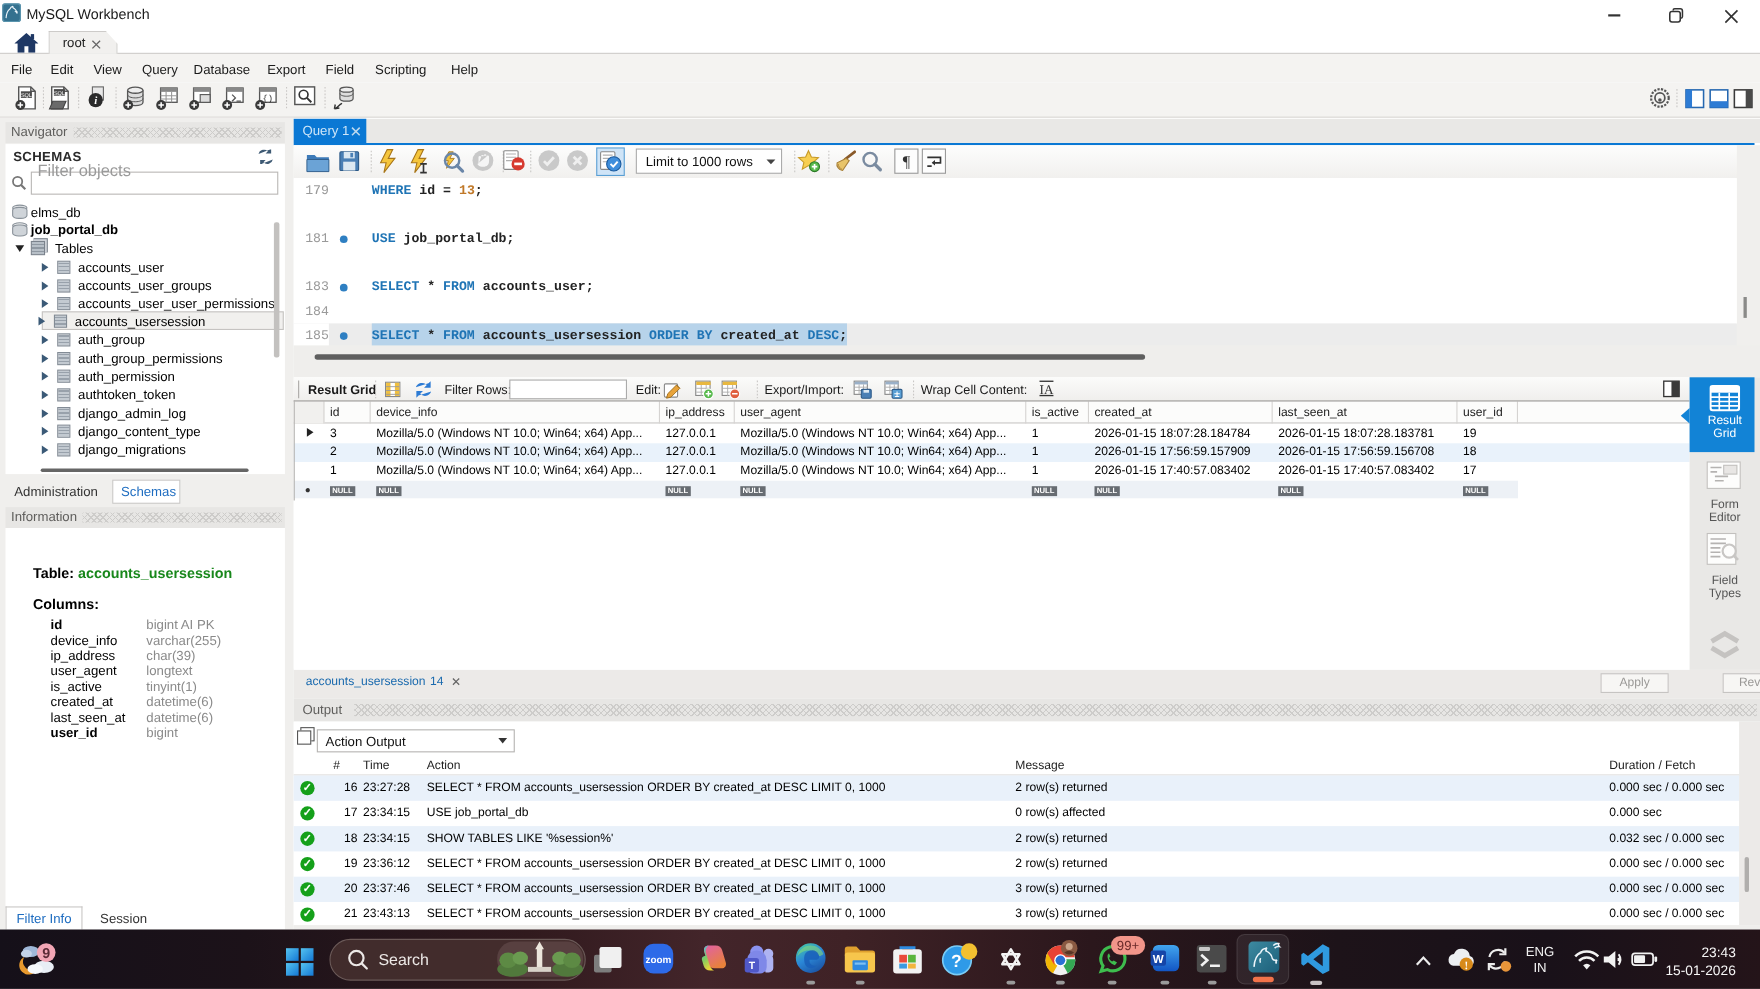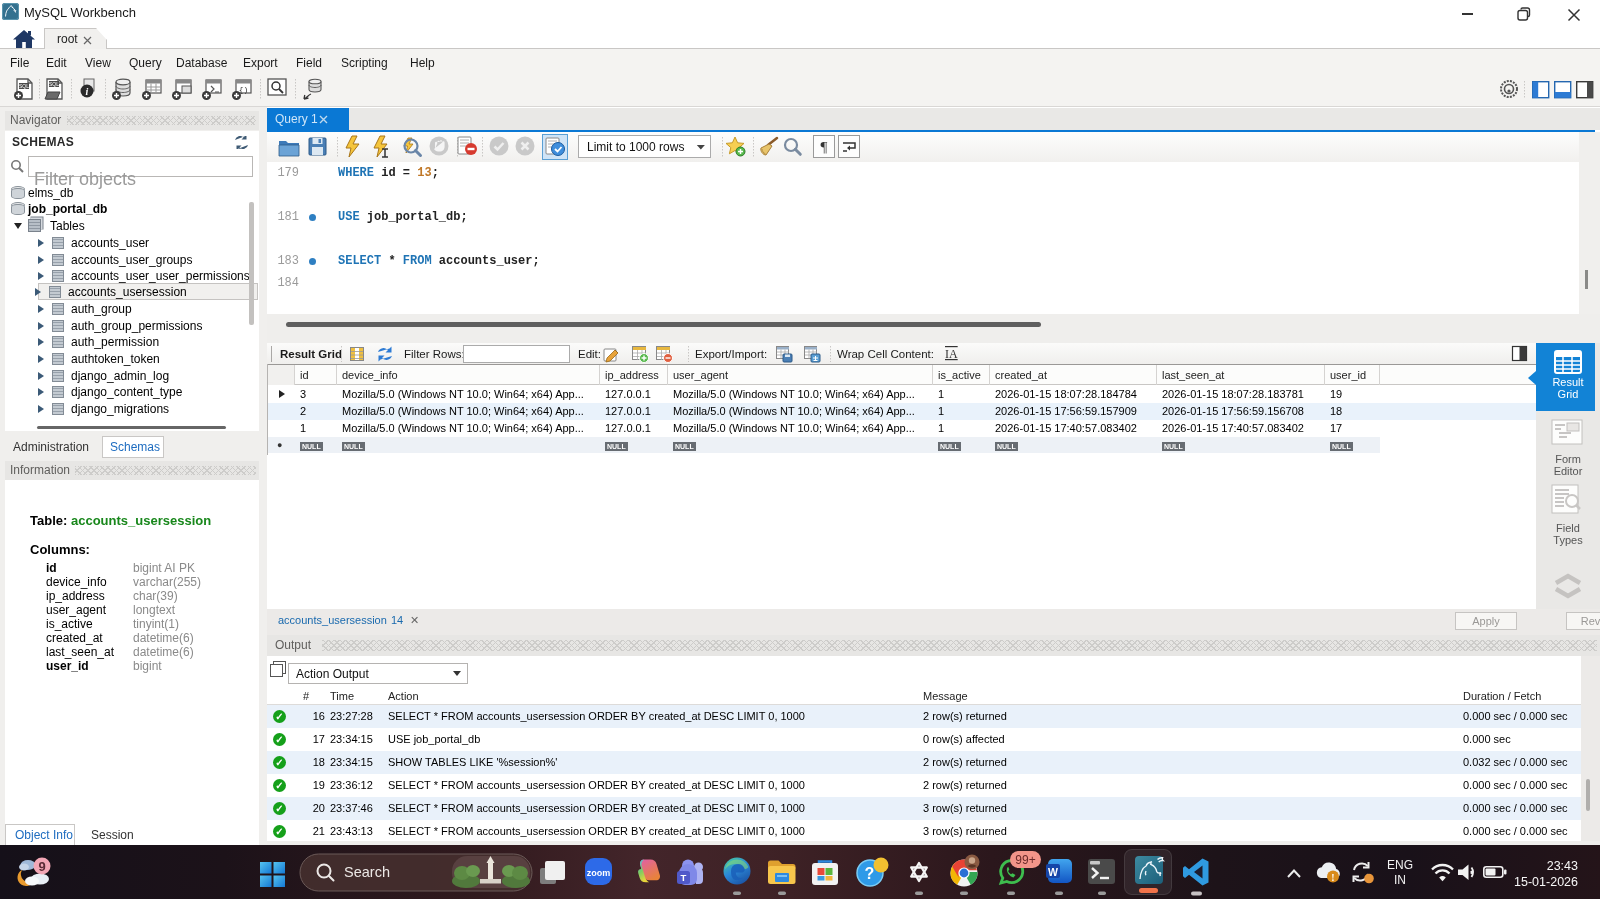--- a/index.html
+++ b/index.html
@@ -41,7 +41,7 @@
 .cn { position:absolute; left:41px; }
 .ct { position:absolute; left:128px; color:#8a8a8a; }
 
-#qtab { left:267px; top:108px; width:82px; height:22px; background:#0a78d4; color:#cfe6f8; font-size:12px; }
+#qtab { left:267px; top:108px; width:66px; height:22px; background:#0a78d4; color:#cfe6f8; font-size:12px; }
 #blueline { left:267px; top:130px; width:1328px; height:2px; background:#0a78d4; }
 #sqltoolbar { left:267px; top:132px; width:1333px; height:30px; background:linear-gradient(#fdfdfd,#f1f0ee); }
 #editor { left:267px; top:162px; width:1312px; height:152px; background:#fff; }

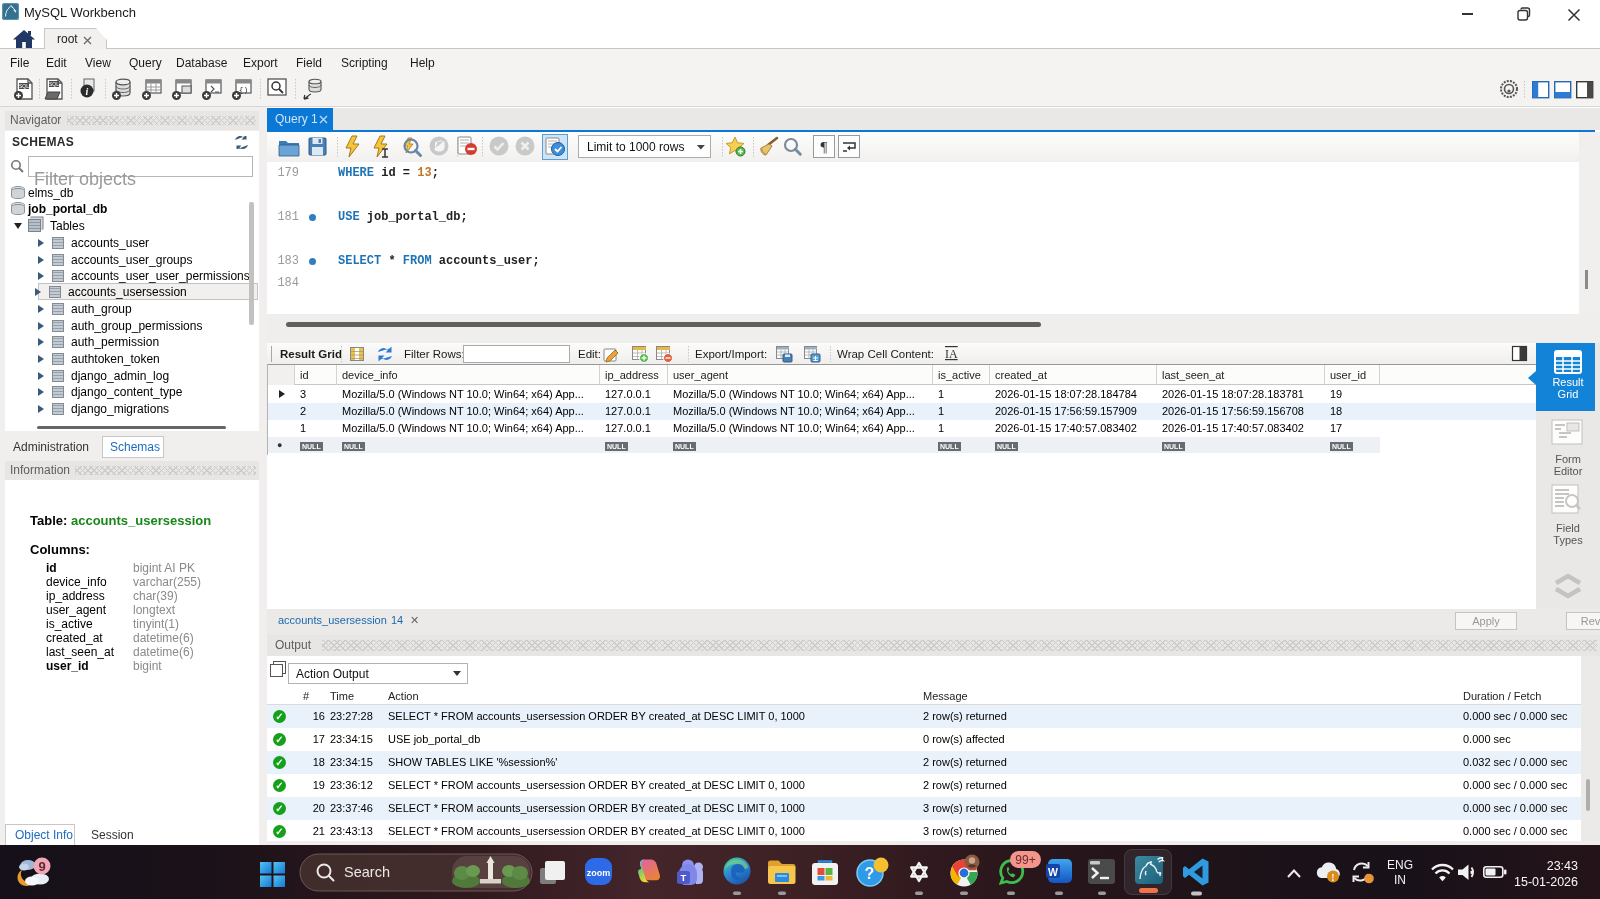--- a/index.html
+++ b/index.html
@@ -257,7 +257,7 @@
   <path d="M9 9 l4 4" stroke="#777" stroke-width="2"></path>
 </svg>
 <div class="abs" style="left:28px;top:156px;width:225px;height:21px;background:#fff;border:1px solid #b9b7b5;"></div>
-<div class="abs" style="left:34px;top:169px;font-size:18px;color:#9a9a9a;">Filter objects</div>
+<div class="abs" style="left:34px;top:147px;font-size:15px;color:#9a9a9a;">Filter objects</div>
 <div class="abs" id="tree" style="left:0;top:0;width:0;height:0;">
   <div class="treerow" style="left:12px;top:185px;">
       <span class="dbico"></span>

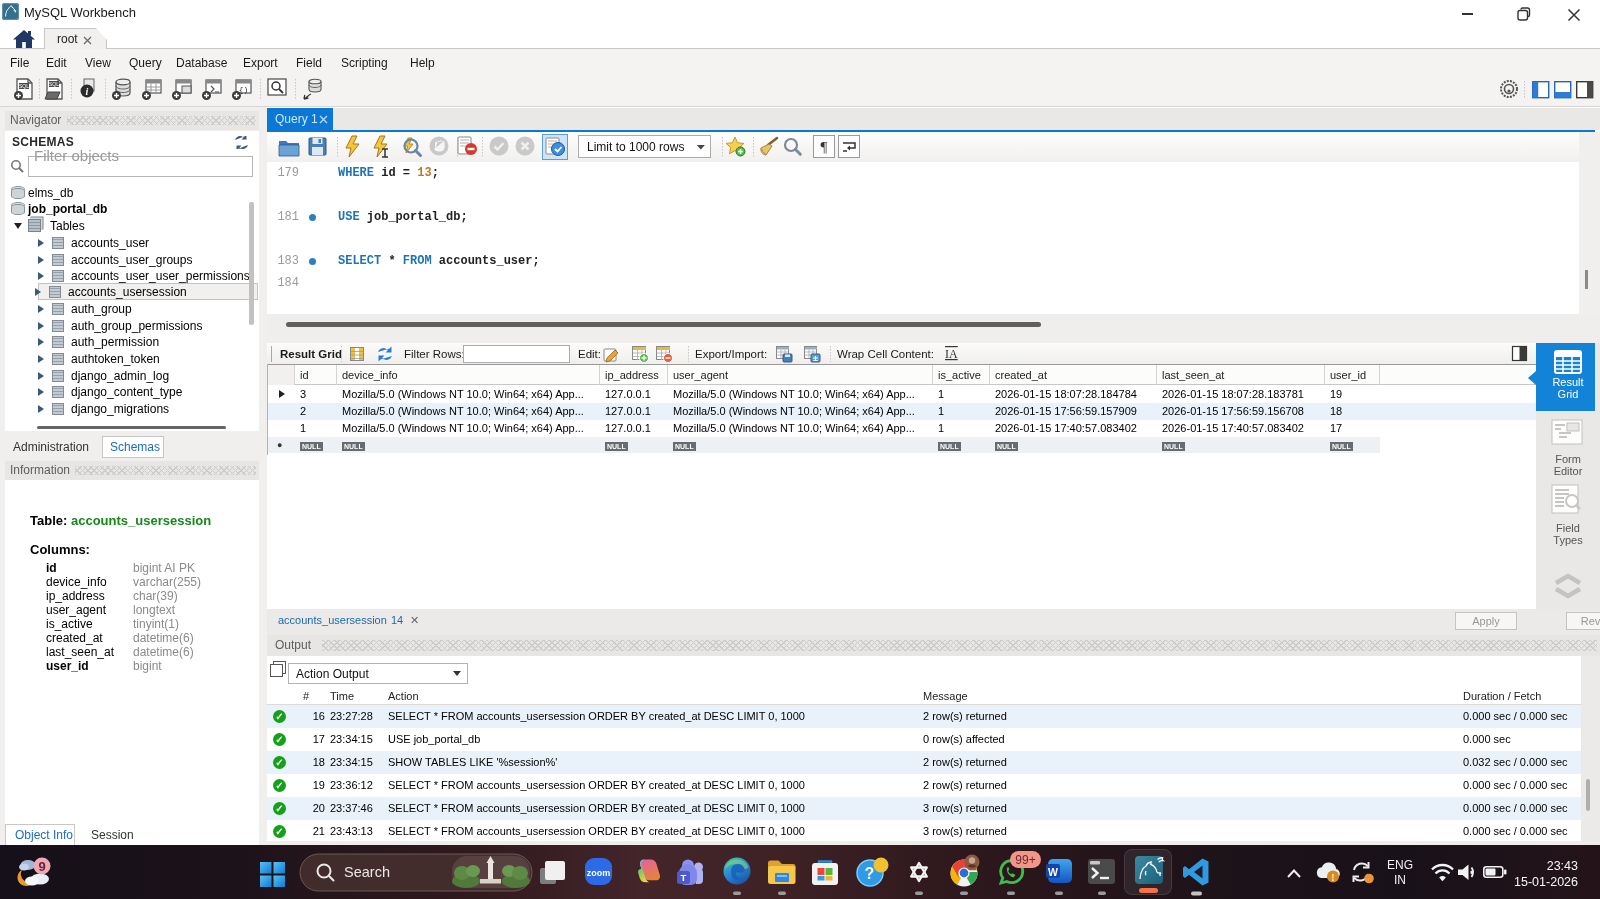--- a/index.html
+++ b/index.html
@@ -489,6 +489,7 @@
   <div class="eline" style="top:44px;"><span class="lnum">181</span><span class="edot"></span><span class="ecode"><span class="kw">USE</span> job_portal_db;</span></div>
   <div class="eline" style="top:88px;"><span class="lnum">183</span><span class="edot"></span><span class="ecode"><span class="kw">SELECT</span> * <span class="kw">FROM</span> accounts_user;</span></div>
   <div class="eline" style="top:110px;"><span class="lnum">184</span></div>
+  <div class="eline" style="top:132px;background:#ececec;"><span class="lnum" style="background:#fff;">185</span><span class="edot"></span><span class="ecode" style="background:#b7d3ea;">​<span class="kw">SELECT</span> * <span class="kw">FROM</span> accounts_usersession <span class="kw">ORDER</span> <span class="kw">BY</span> created_at <span class="kw">DESC</span>;</span></div>
 </div>
 <div class="abs" id="editgutter">
     <div class="abs" style="left:6px;top:138px;width:3px;height:19px;background:#8a8a88;"></div>

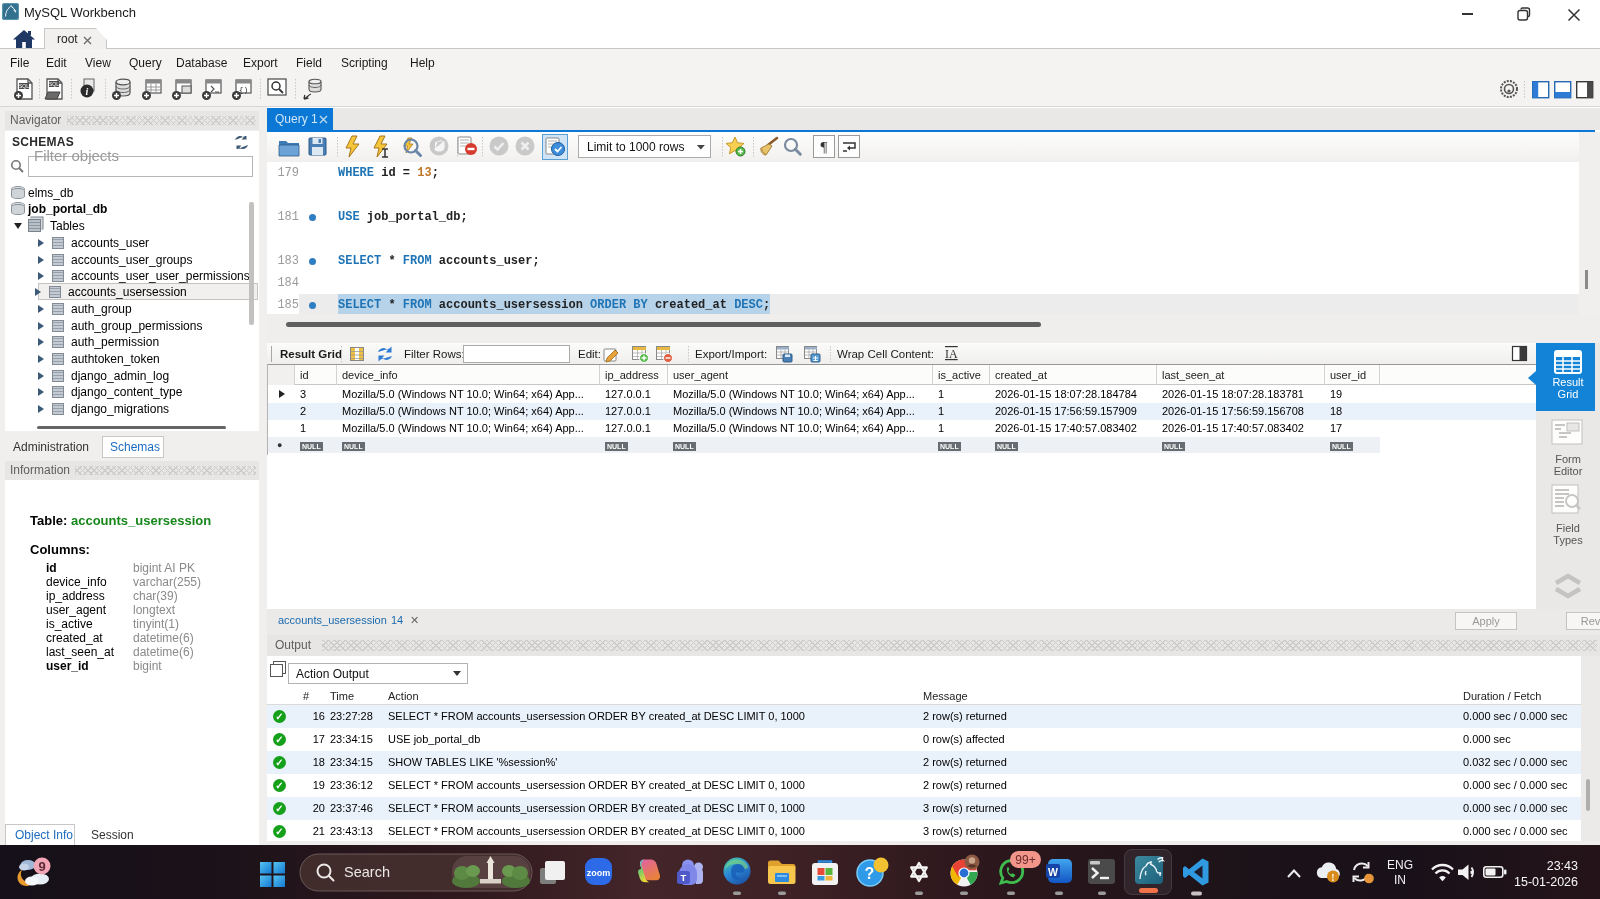--- a/index.html
+++ b/index.html
@@ -370,7 +370,7 @@
 </div>
 <div class="abs" id="infotabs">
   <span style="position:absolute;left:0px;top:0;width:70px;height:21px;background:#fff;border:1px solid #c9c7c5;border-bottom:none;"></span>
-  <span style="position:absolute;left:10px;top:4px;color:#1d6cc0;">Object Info</span>
+  <span style="position:absolute;left:10px;top:4px;color:#1d6cc0;">Filter Info</span>
   <span style="position:absolute;left:86px;top:4px;color:#333;">Session</span>
 </div>
 

